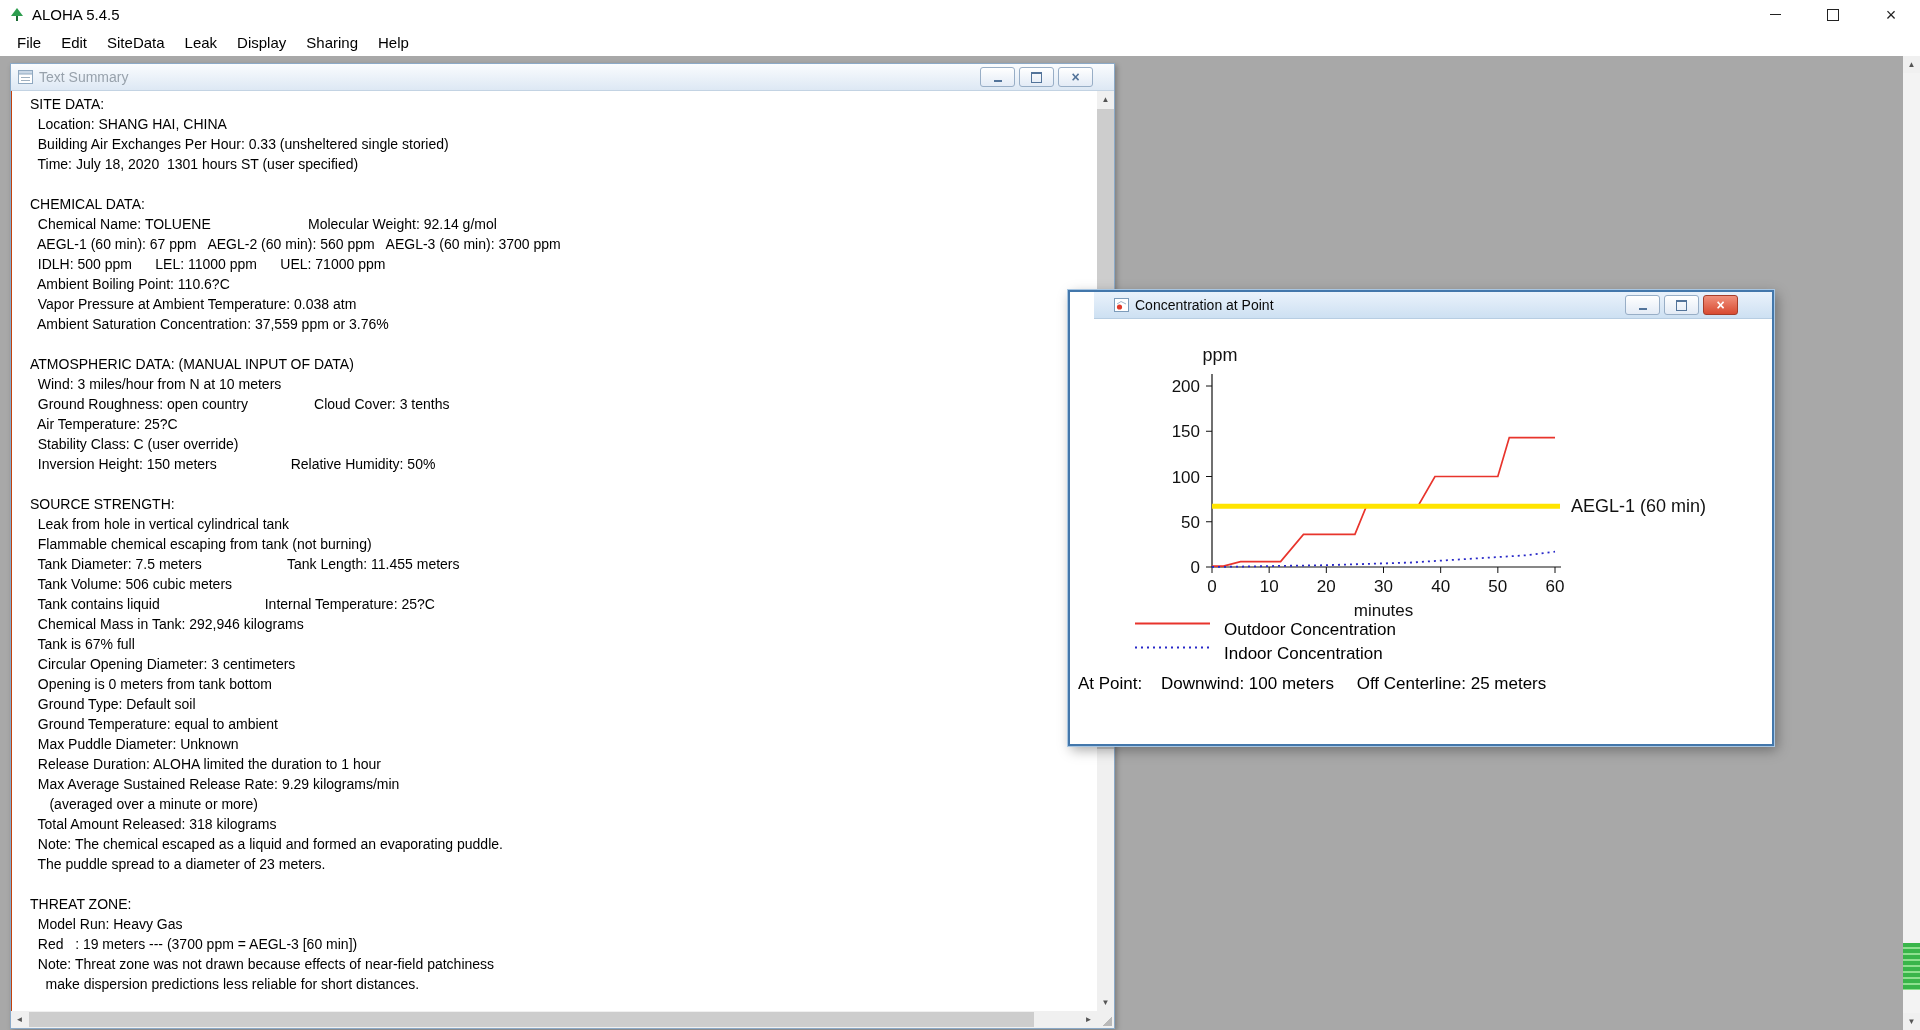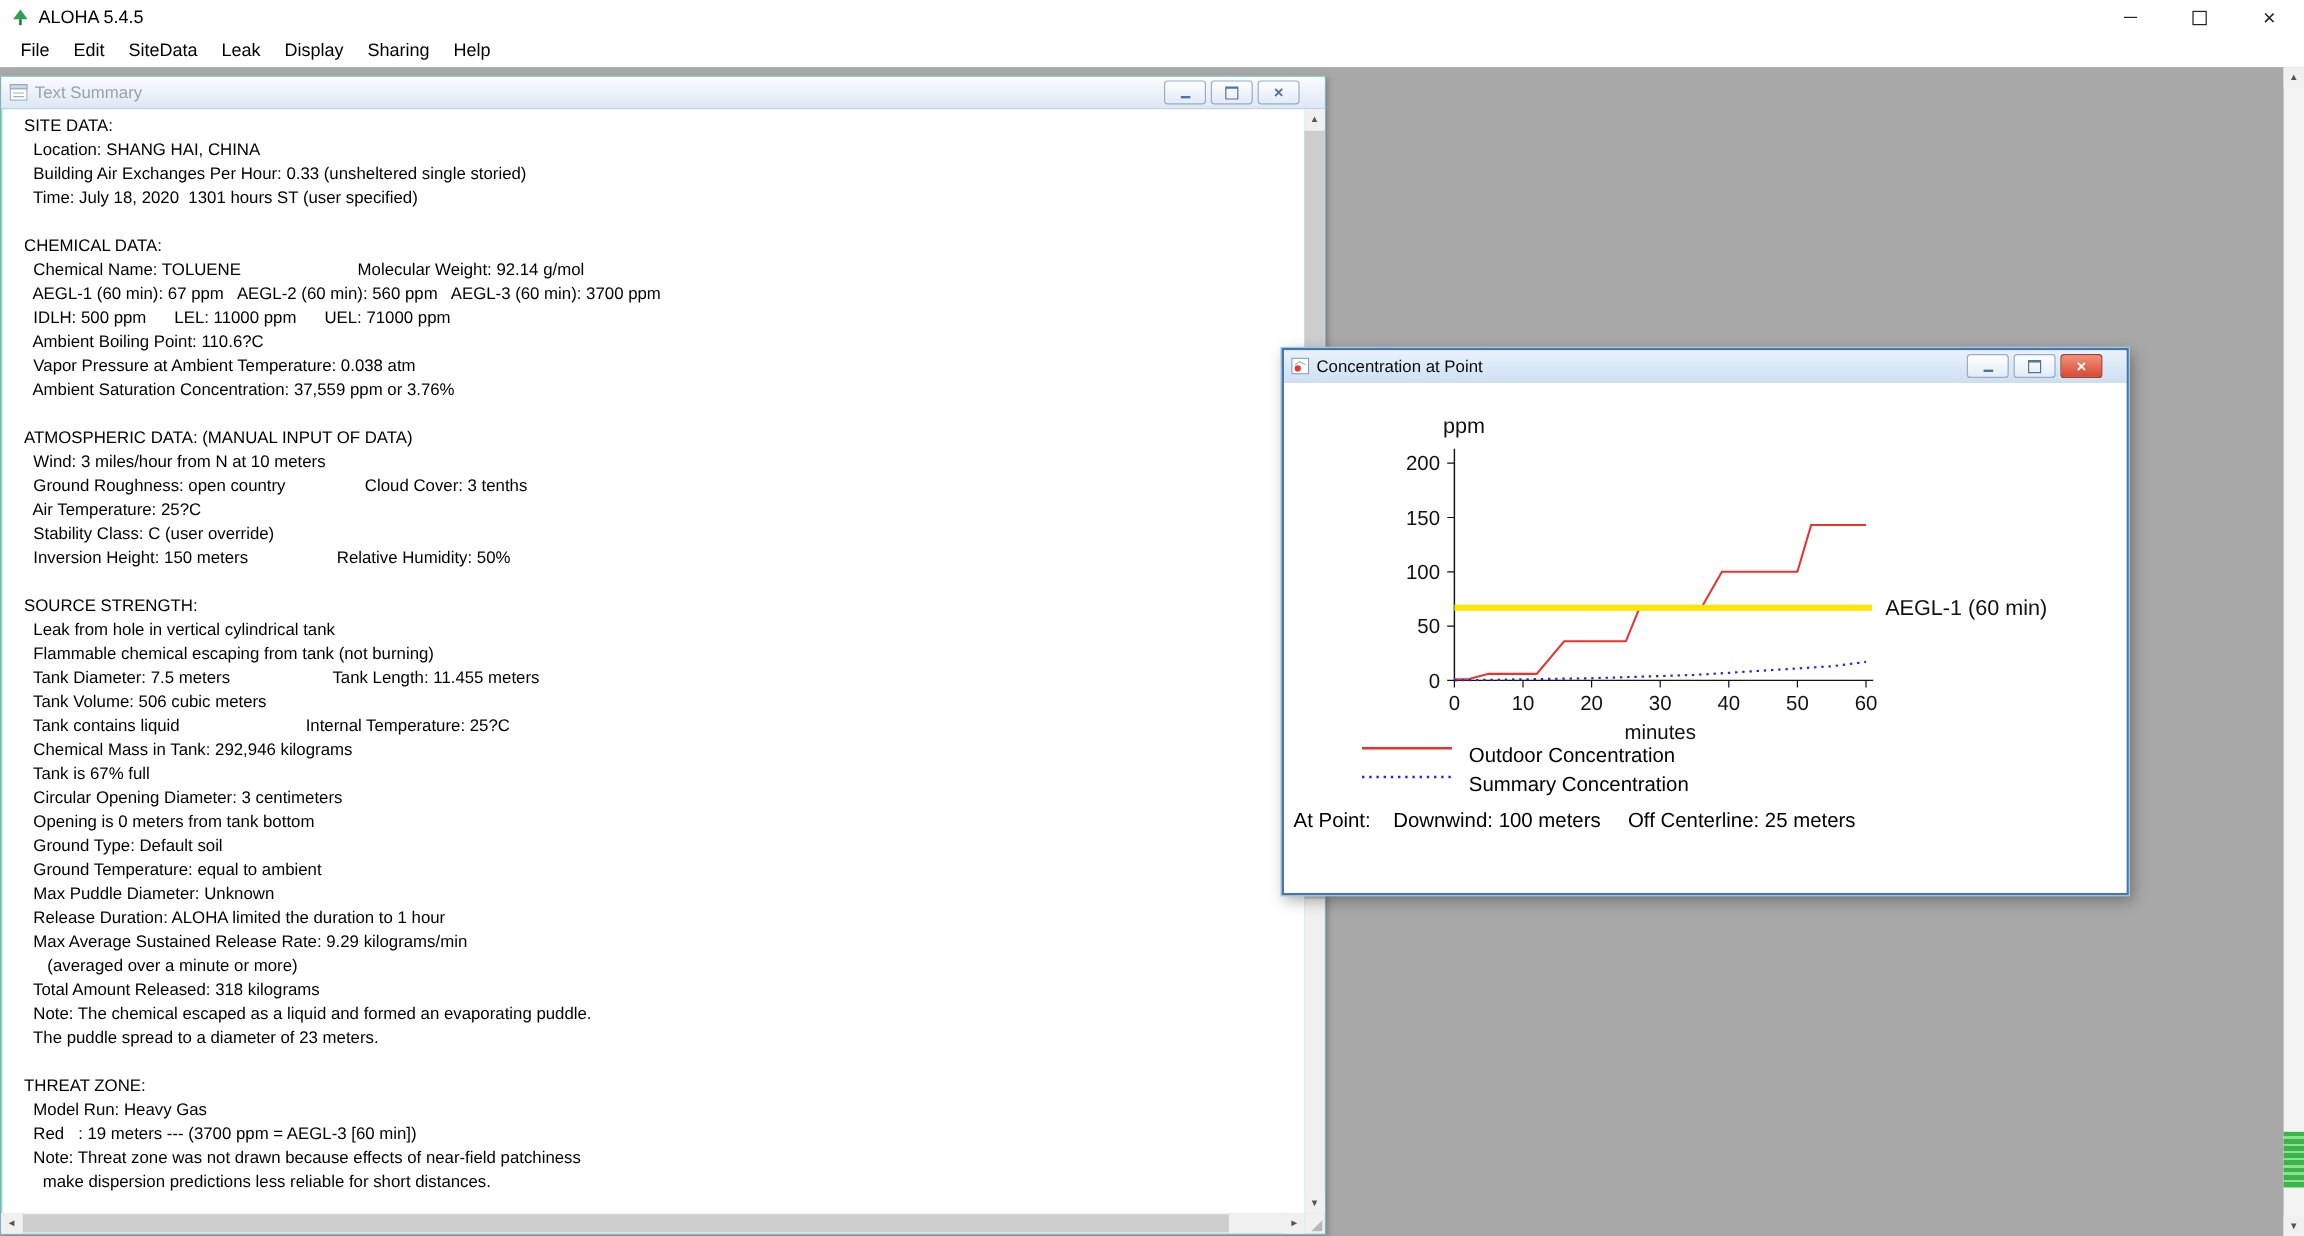--- a/index.html
+++ b/index.html
@@ -29,7 +29,7 @@
             font-size:8px;color:#555;background:#f0f0f0;flex:none;}
 
   
-  .ts-window{position:absolute;left:0;top:7px;width:1103px;height:964px;background:#86efac;
+  .ts-window{position:absolute;left:10px;top:7px;width:1103px;height:964px;background:#c2410c;
              border:1px solid #8ba9c7;box-shadow:2px 2px 5px rgba(0,0,0,0.25);}
   .ts-titlebar{height:26px;background:linear-gradient(#fafcfe,#dde8f4);display:flex;align-items:center;
                padding:0 7px;border-bottom:1px solid #c3d3e3;}

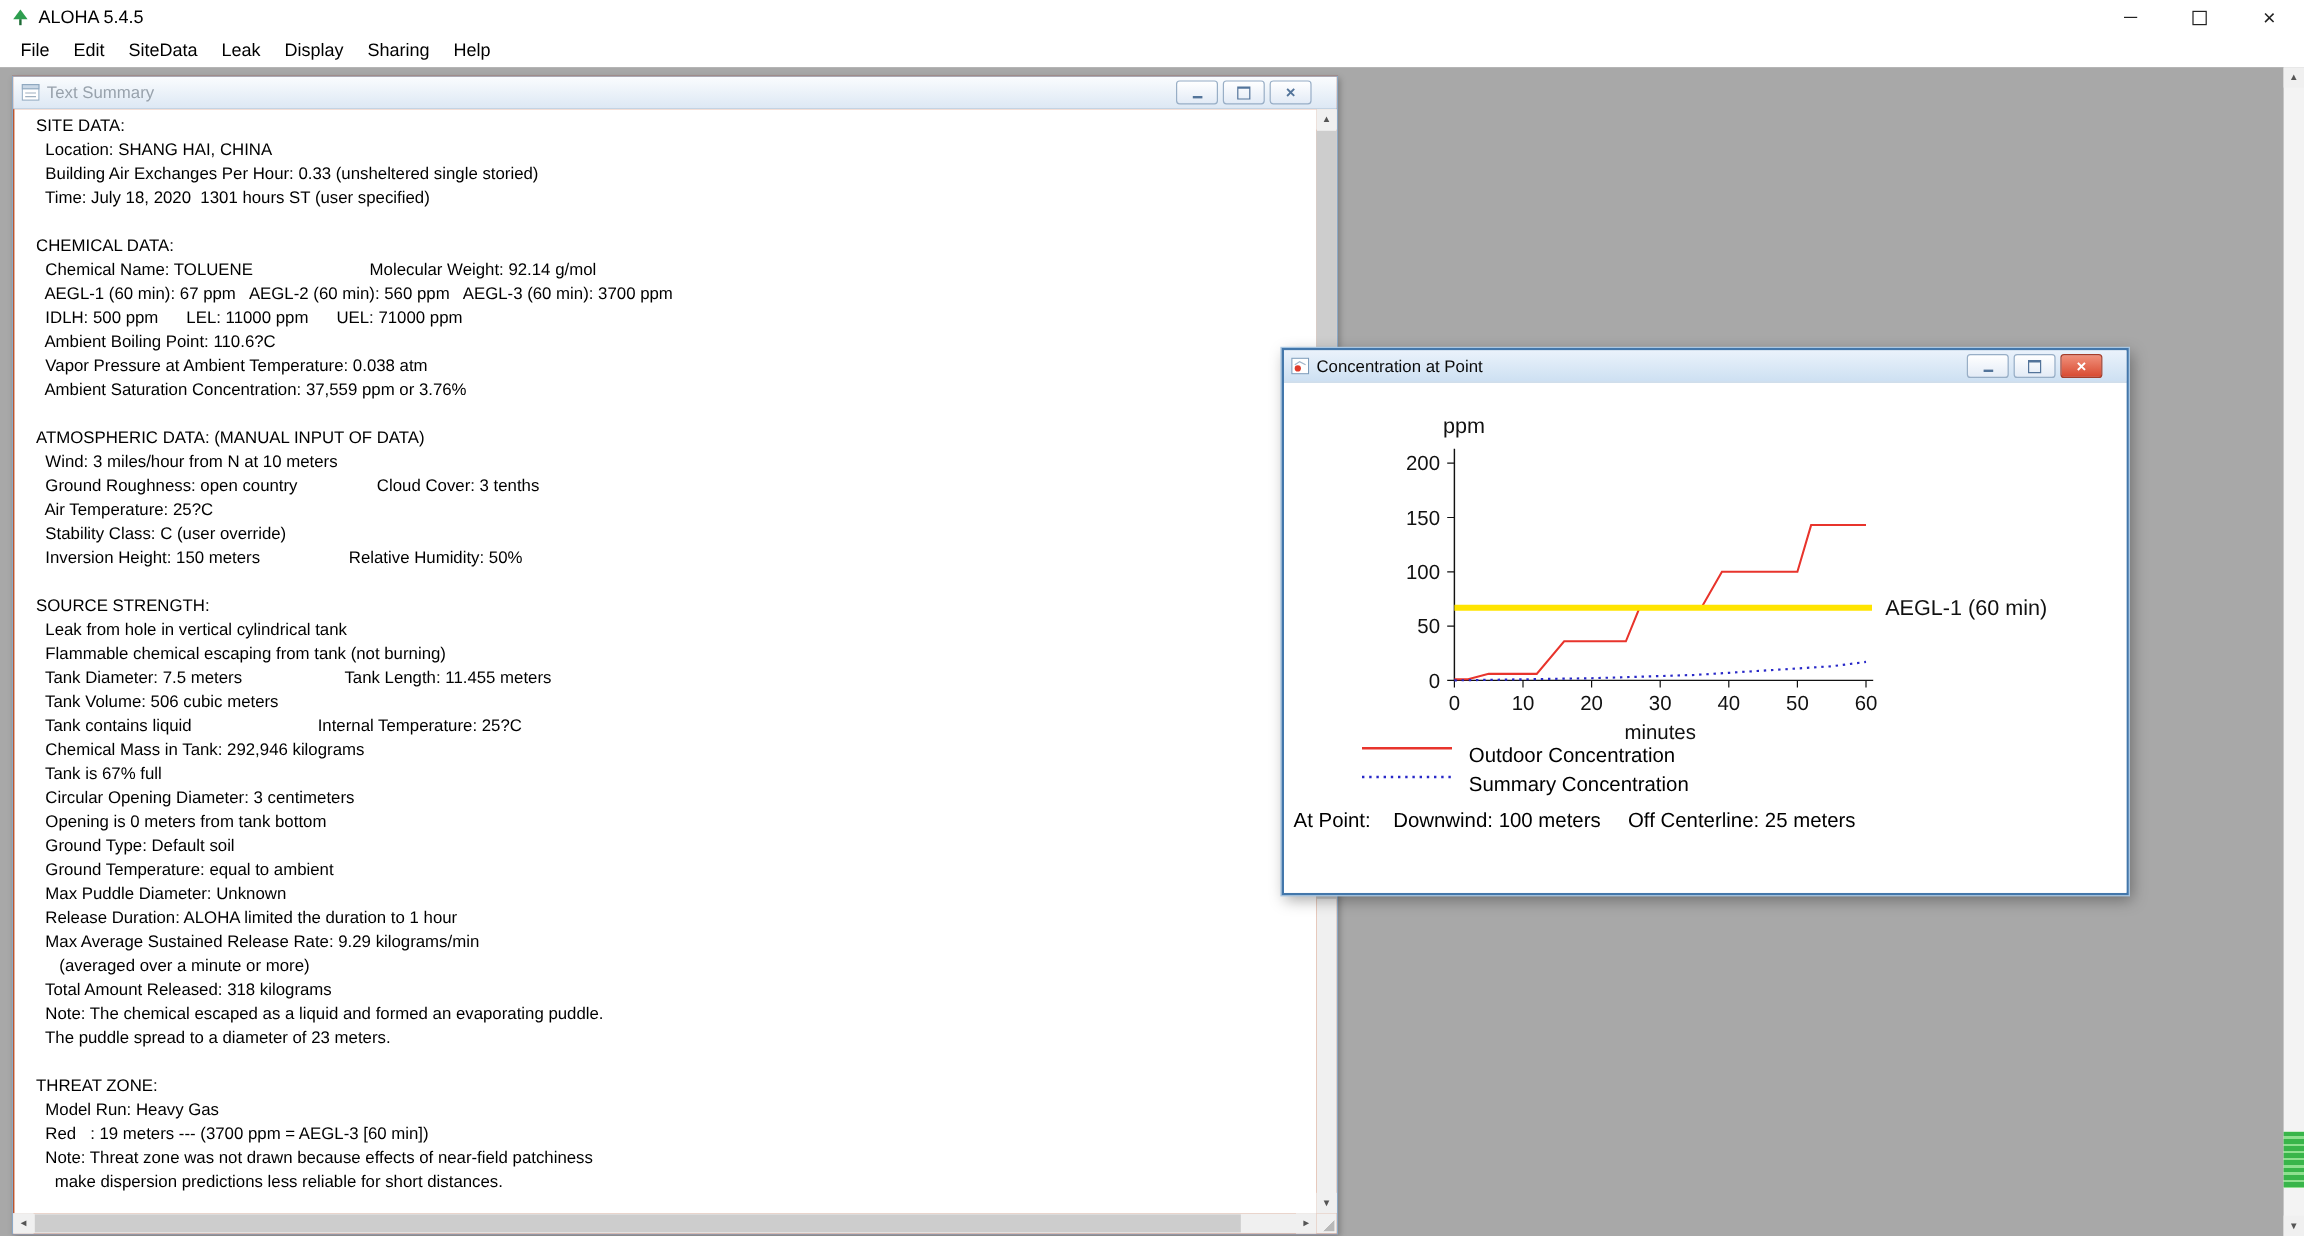--- a/index.html
+++ b/index.html
@@ -62,7 +62,7 @@
              border:2px solid #4377ab;box-shadow:0 0 0 1px #a8c6e2,3px 4px 12px rgba(0,0,0,0.35);
              box-sizing:border-box;}
   .cp-titlebar{height:26px;background:linear-gradient(#eaf2fb,#cde0f2);display:flex;align-items:center;
-               padding:0 6px;border-bottom:1px solid #b7cde2;}
+               padding:0 20px;border-bottom:1px solid #b7cde2;margin-left:24px;}
   .cp-title{font-size:14px;color:#0a0a0a;margin-left:6px;}
   .cp-content{position:absolute;top:27px;left:0;right:0;bottom:0;background:#fff;}
   #chart-svg{position:absolute;left:0;top:0;}

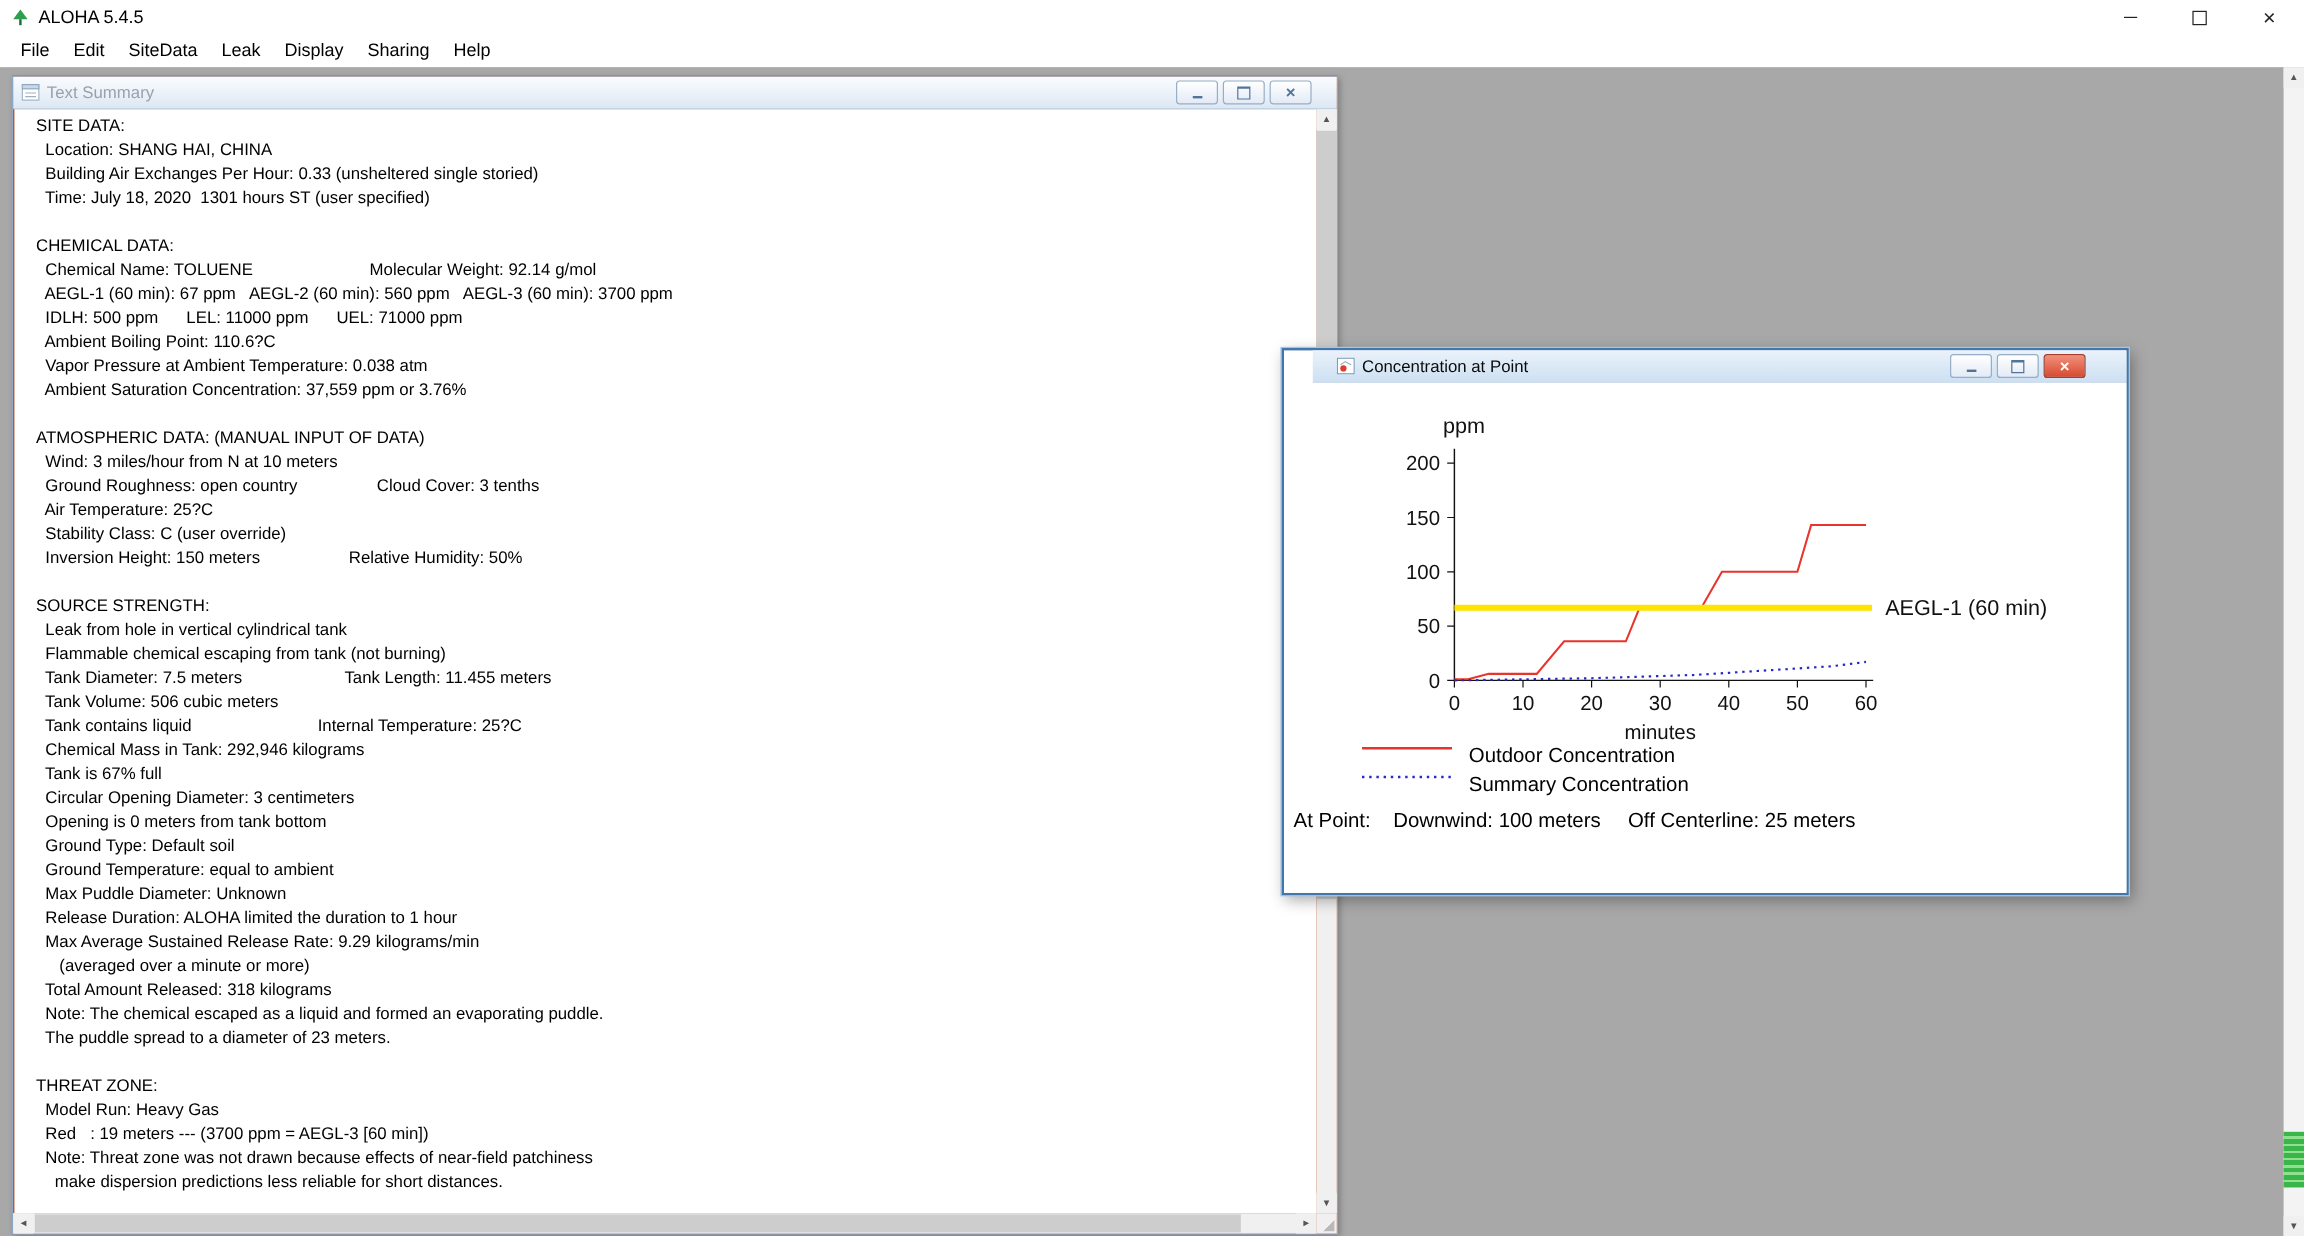--- a/index.html
+++ b/index.html
@@ -266,7 +266,7 @@
             <svg class="legend-line" width="77" height="7">
                 <line x1="1" y1="3.5" x2="76" y2="3.5" stroke="#2828c8" stroke-width="2" stroke-dasharray="2 4"></line>
               </svg>
-            <span>Summary Concentration</span>
+            <span>Indoor Concentration</span>
           </div>
         </div>
         <div class="at-point-row">

